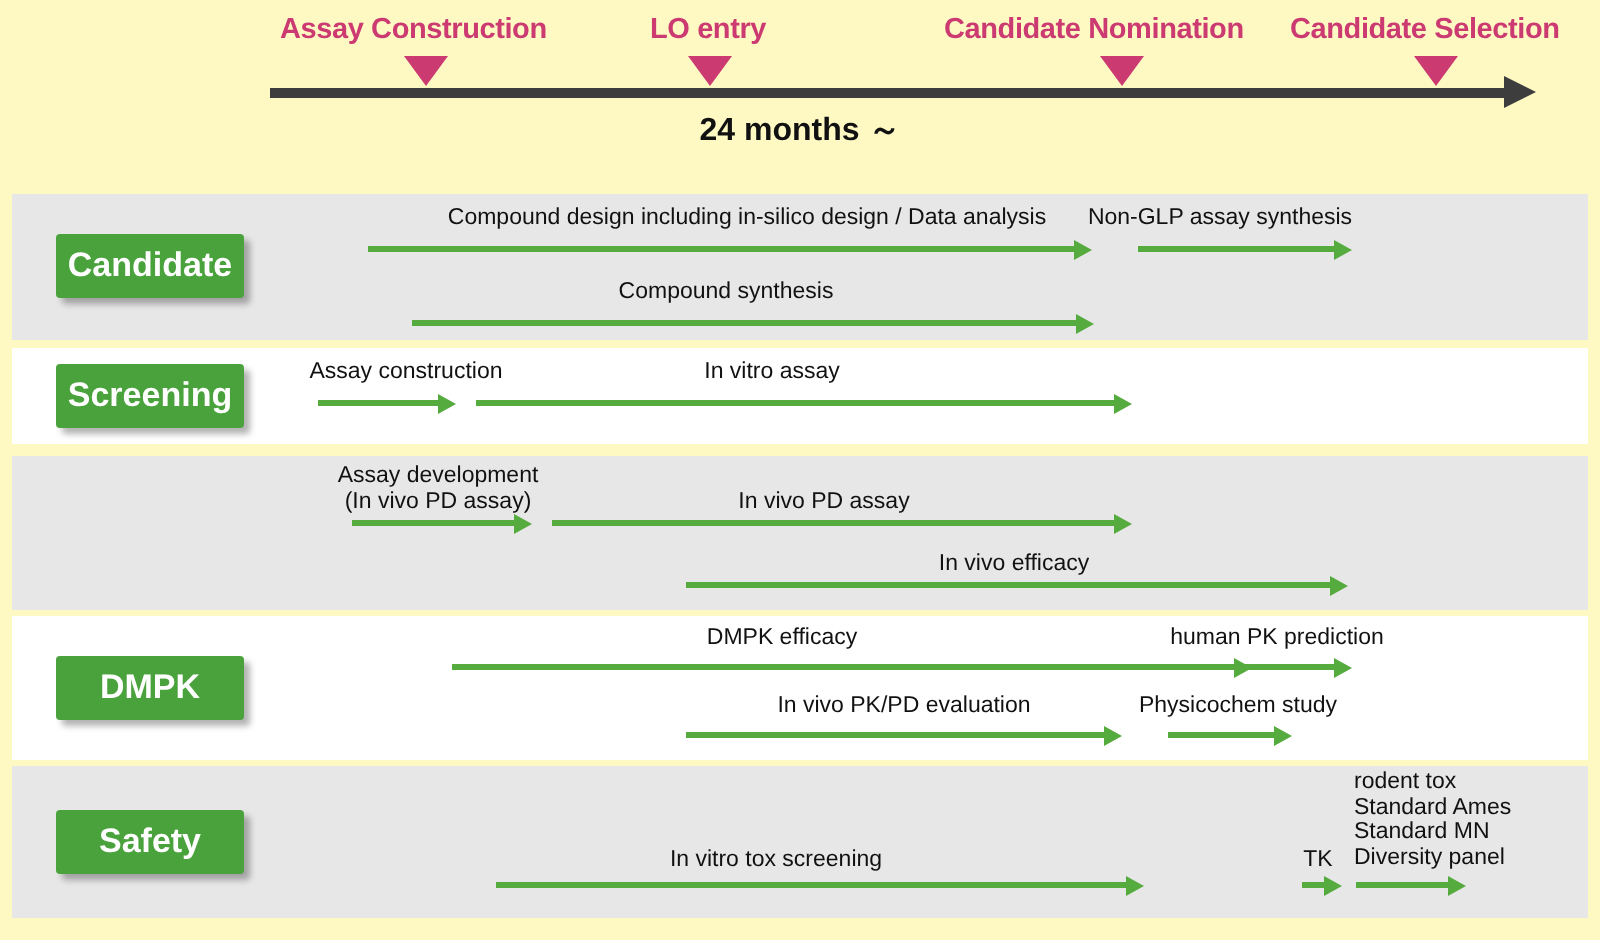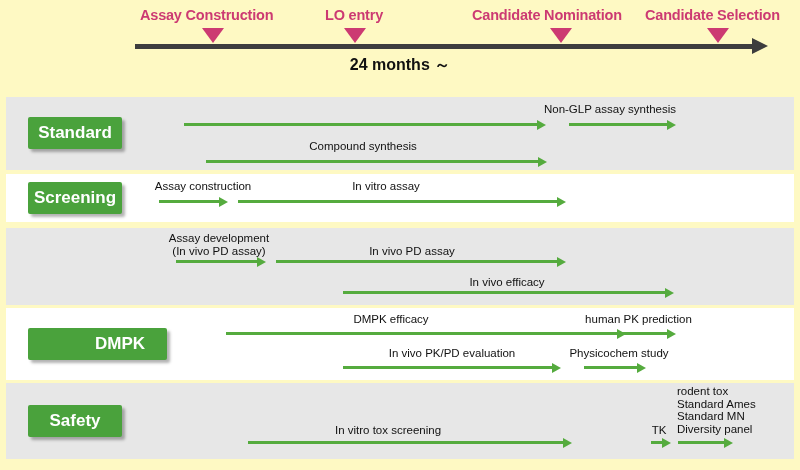--- a/index.html
+++ b/index.html
@@ -130,6 +130,7 @@
   <div id="rows-container">
       <div class="row shaded" style="top: 97px; height: 73px;">
         <div class="cat-badge" style="top: 20px;">Standard</div>
+        <div class="task-label center" style="left: 195px; top: 6px; width: 345px; white-space: pre;">Compound design including in-silico design / Data analysis</div>
         <div class="arrow" style="left: 178px; top: 26px; width: 354px;"></div>
         <div class="arrow-head" style="left: 531px; top: 22.5px;"></div>
         <div class="task-label center" style="left: 536px; top: 6px; width: 136px; white-space: pre;">Non-GLP assay synthesis</div>

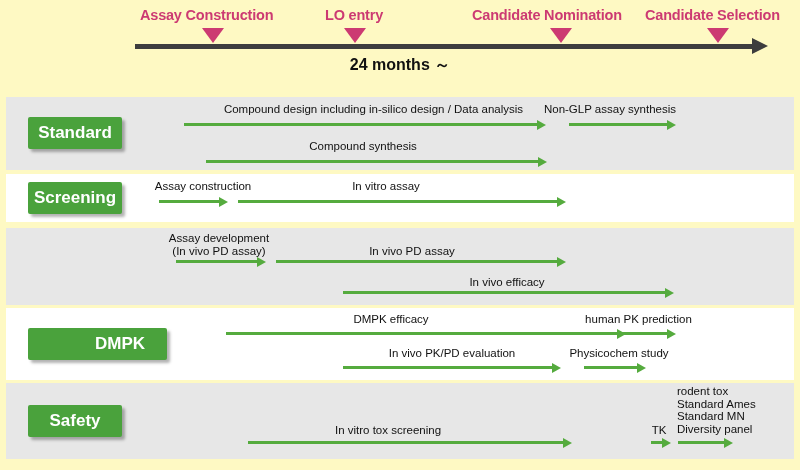--- a/index.html
+++ b/index.html
@@ -129,7 +129,7 @@
     </div>
   <div id="rows-container">
       <div class="row shaded" style="top: 97px; height: 73px;">
-        <div class="cat-badge" style="top: 20px;">Standard</div>
+        <div class="cat-badge" style="top: 20px;">Candidate</div>
         <div class="task-label center" style="left: 195px; top: 6px; width: 345px; white-space: pre;">Compound design including in-silico design / Data analysis</div>
         <div class="arrow" style="left: 178px; top: 26px; width: 354px;"></div>
         <div class="arrow-head" style="left: 531px; top: 22.5px;"></div>

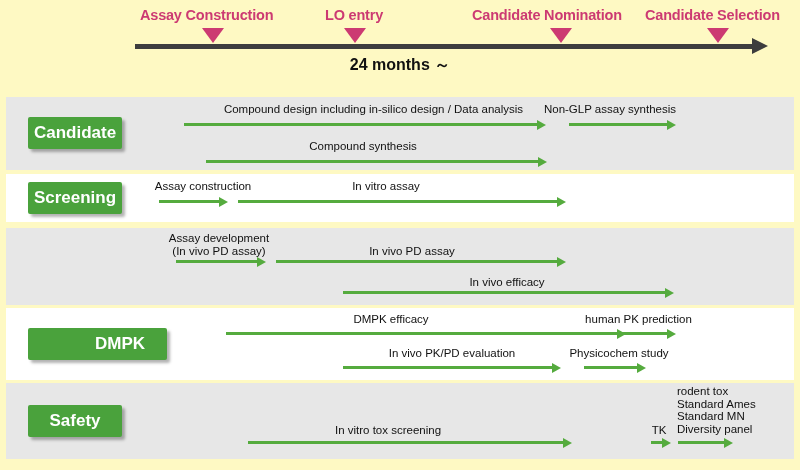--- a/index.html
+++ b/index.html
@@ -162,7 +162,7 @@
         <div class="arrow-head" style="left: 659px; top: 59.5px;"></div>
       </div>
       <div class="row plain" style="top: 308px; height: 72px;">
-        <div class="cat-badge" style="top: 20px; padding-left: 45px;">DMPK</div>
+        <div class="cat-badge" style="top: 20px;">DMPK</div>
         <div class="task-label center" style="left: 336px; top: 5px; width: 98px; white-space: pre;">DMPK efficacy</div>
         <div class="arrow" style="left: 220px; top: 24px; width: 392px;"></div>
         <div class="arrow-head" style="left: 611px; top: 20.5px;"></div>

